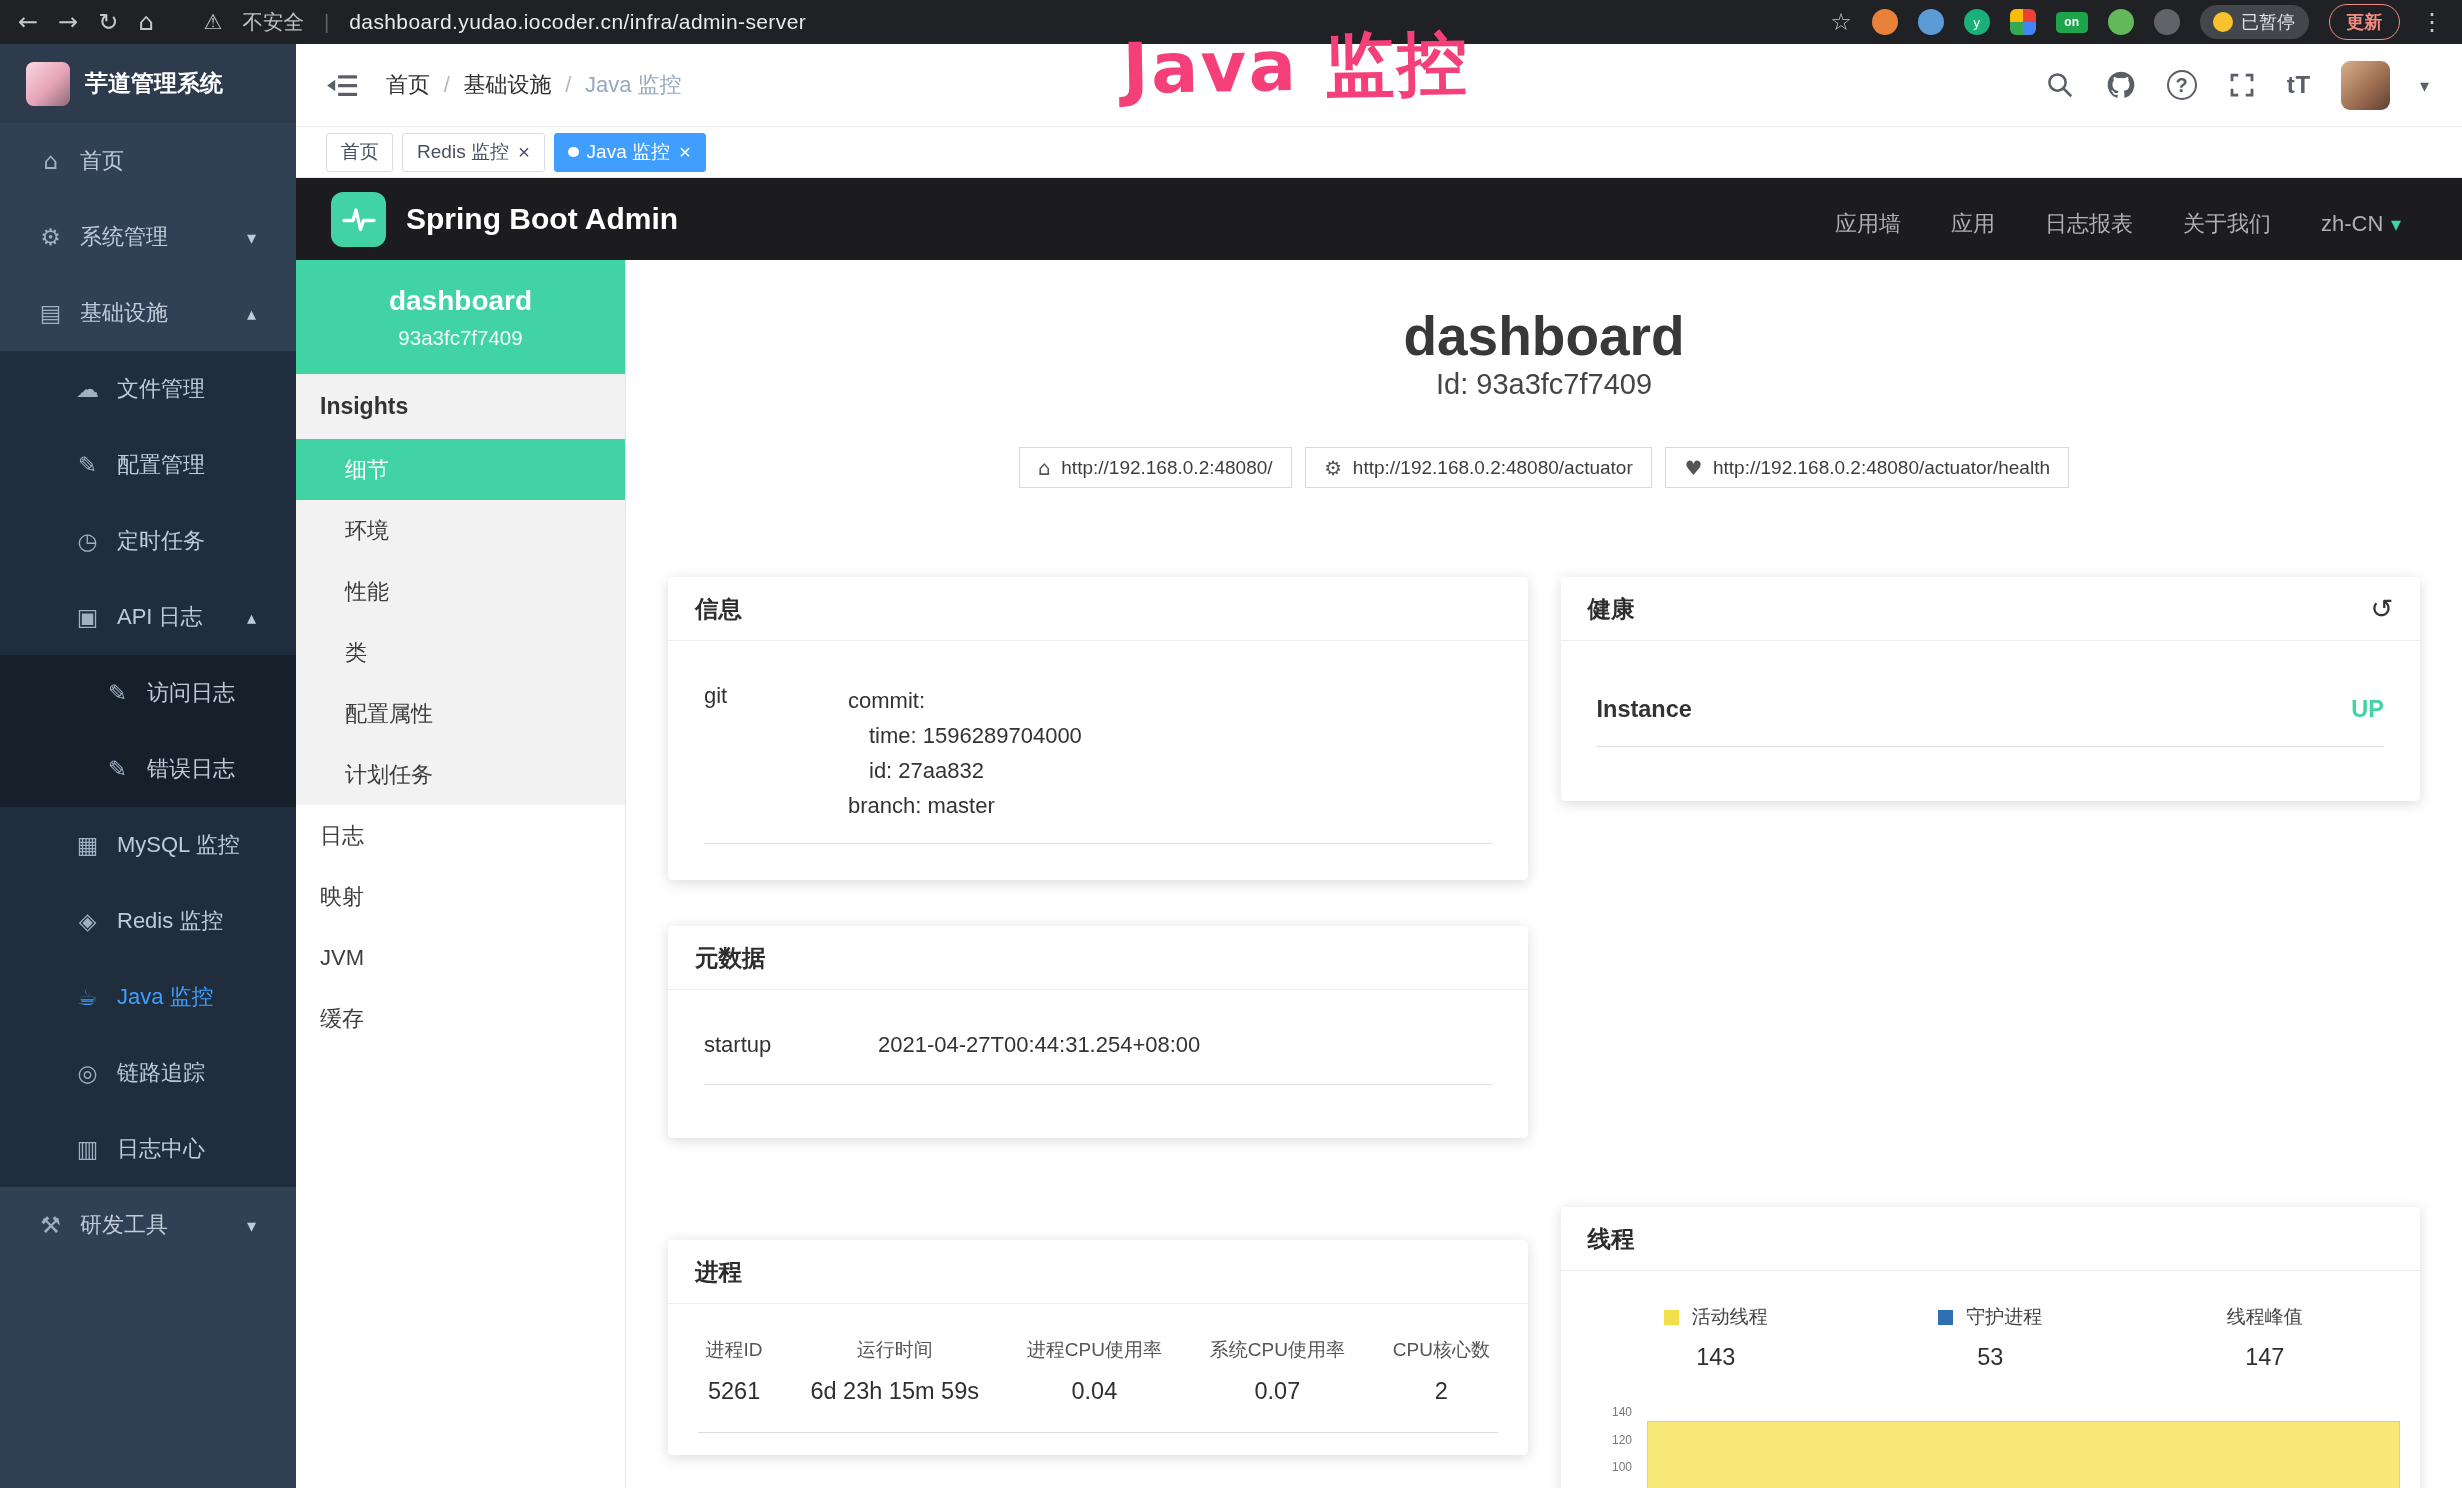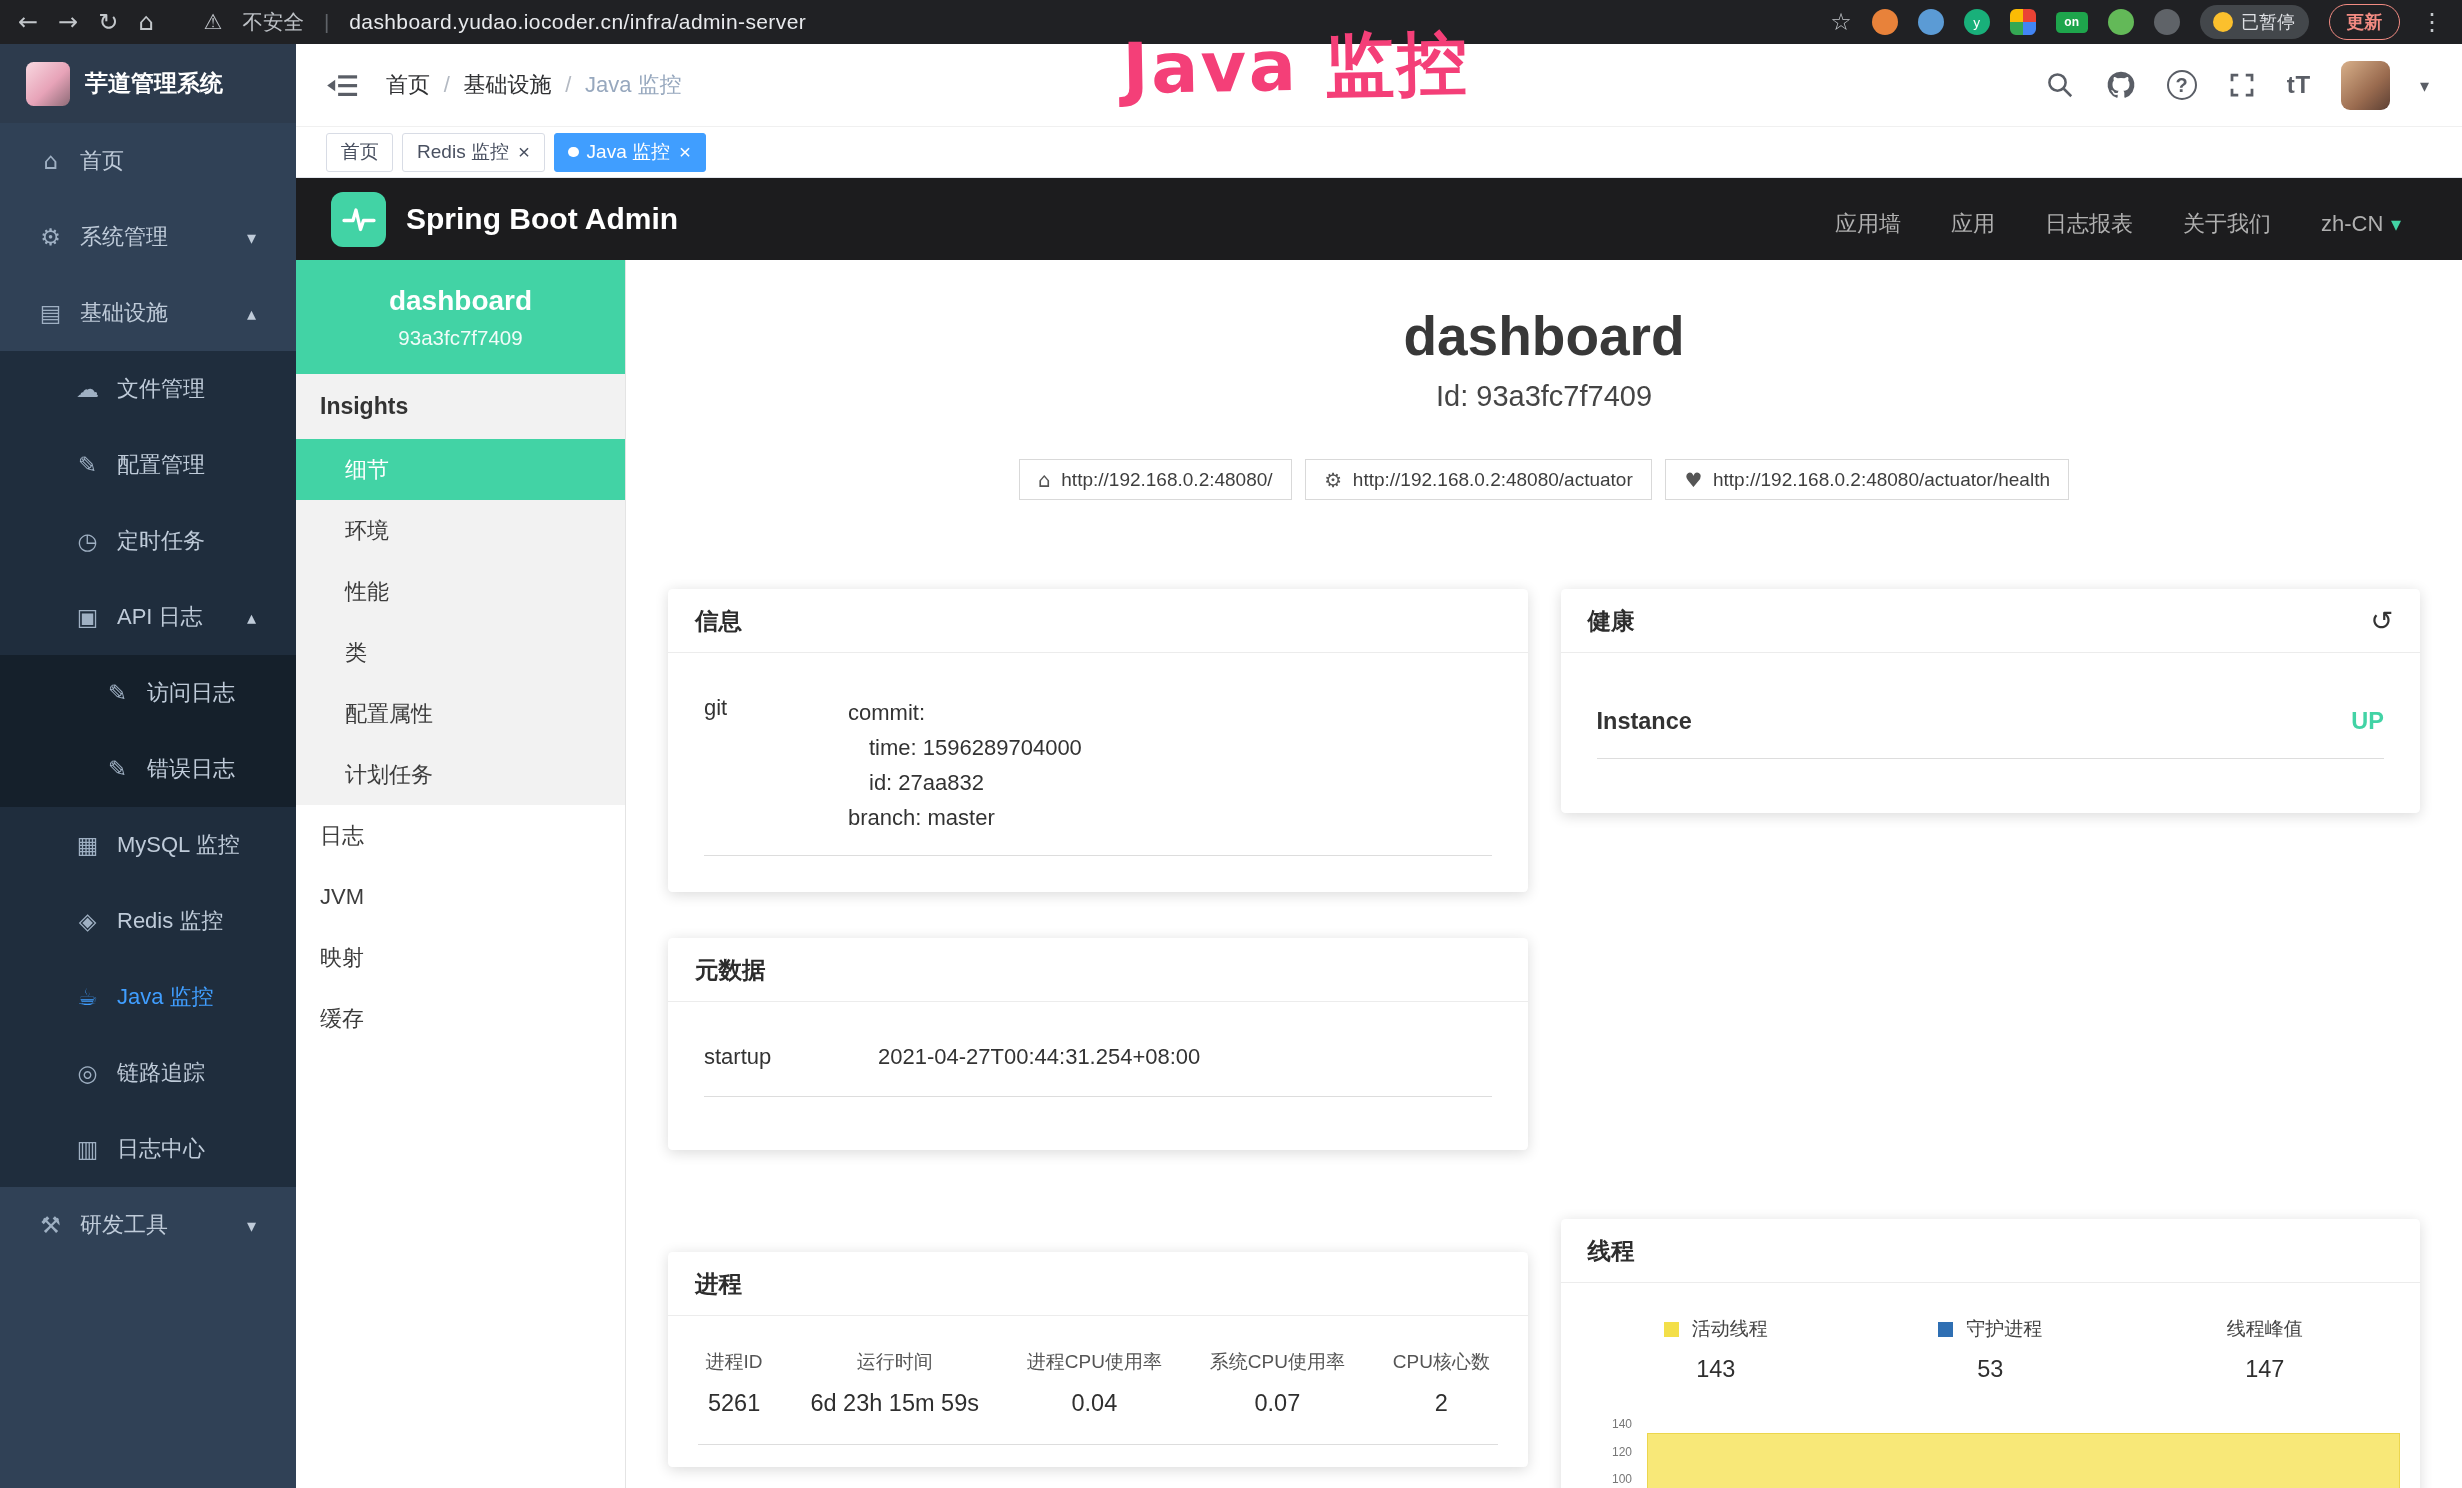--- a/index.html
+++ b/index.html
@@ -90,7 +90,7 @@
   
   .sba-main { flex:1; min-width:0; padding-top:44px; background:#fff; }
   .inst-title { text-align:center; font-size:55px; font-weight:700; color:#383838; }
-  .inst-id { text-align:center; font-size:29px; color:#454545; margin-top:12px; }
+  .inst-id { text-align:center; font-size:29px; color:#454545; }
   .links-row { display:flex; justify-content:center; gap:13.7px; margin-top:46px; }
   .link-btn { display:flex; align-items:center; gap:10.6px; border:1.5px solid #d9d9d9; background:#fff; height:41px; padding:0 18px; font-size:19px; color:#3e3e3e; cursor:pointer; }
   .link-btn .ico { font-size:20px; color:#555; }

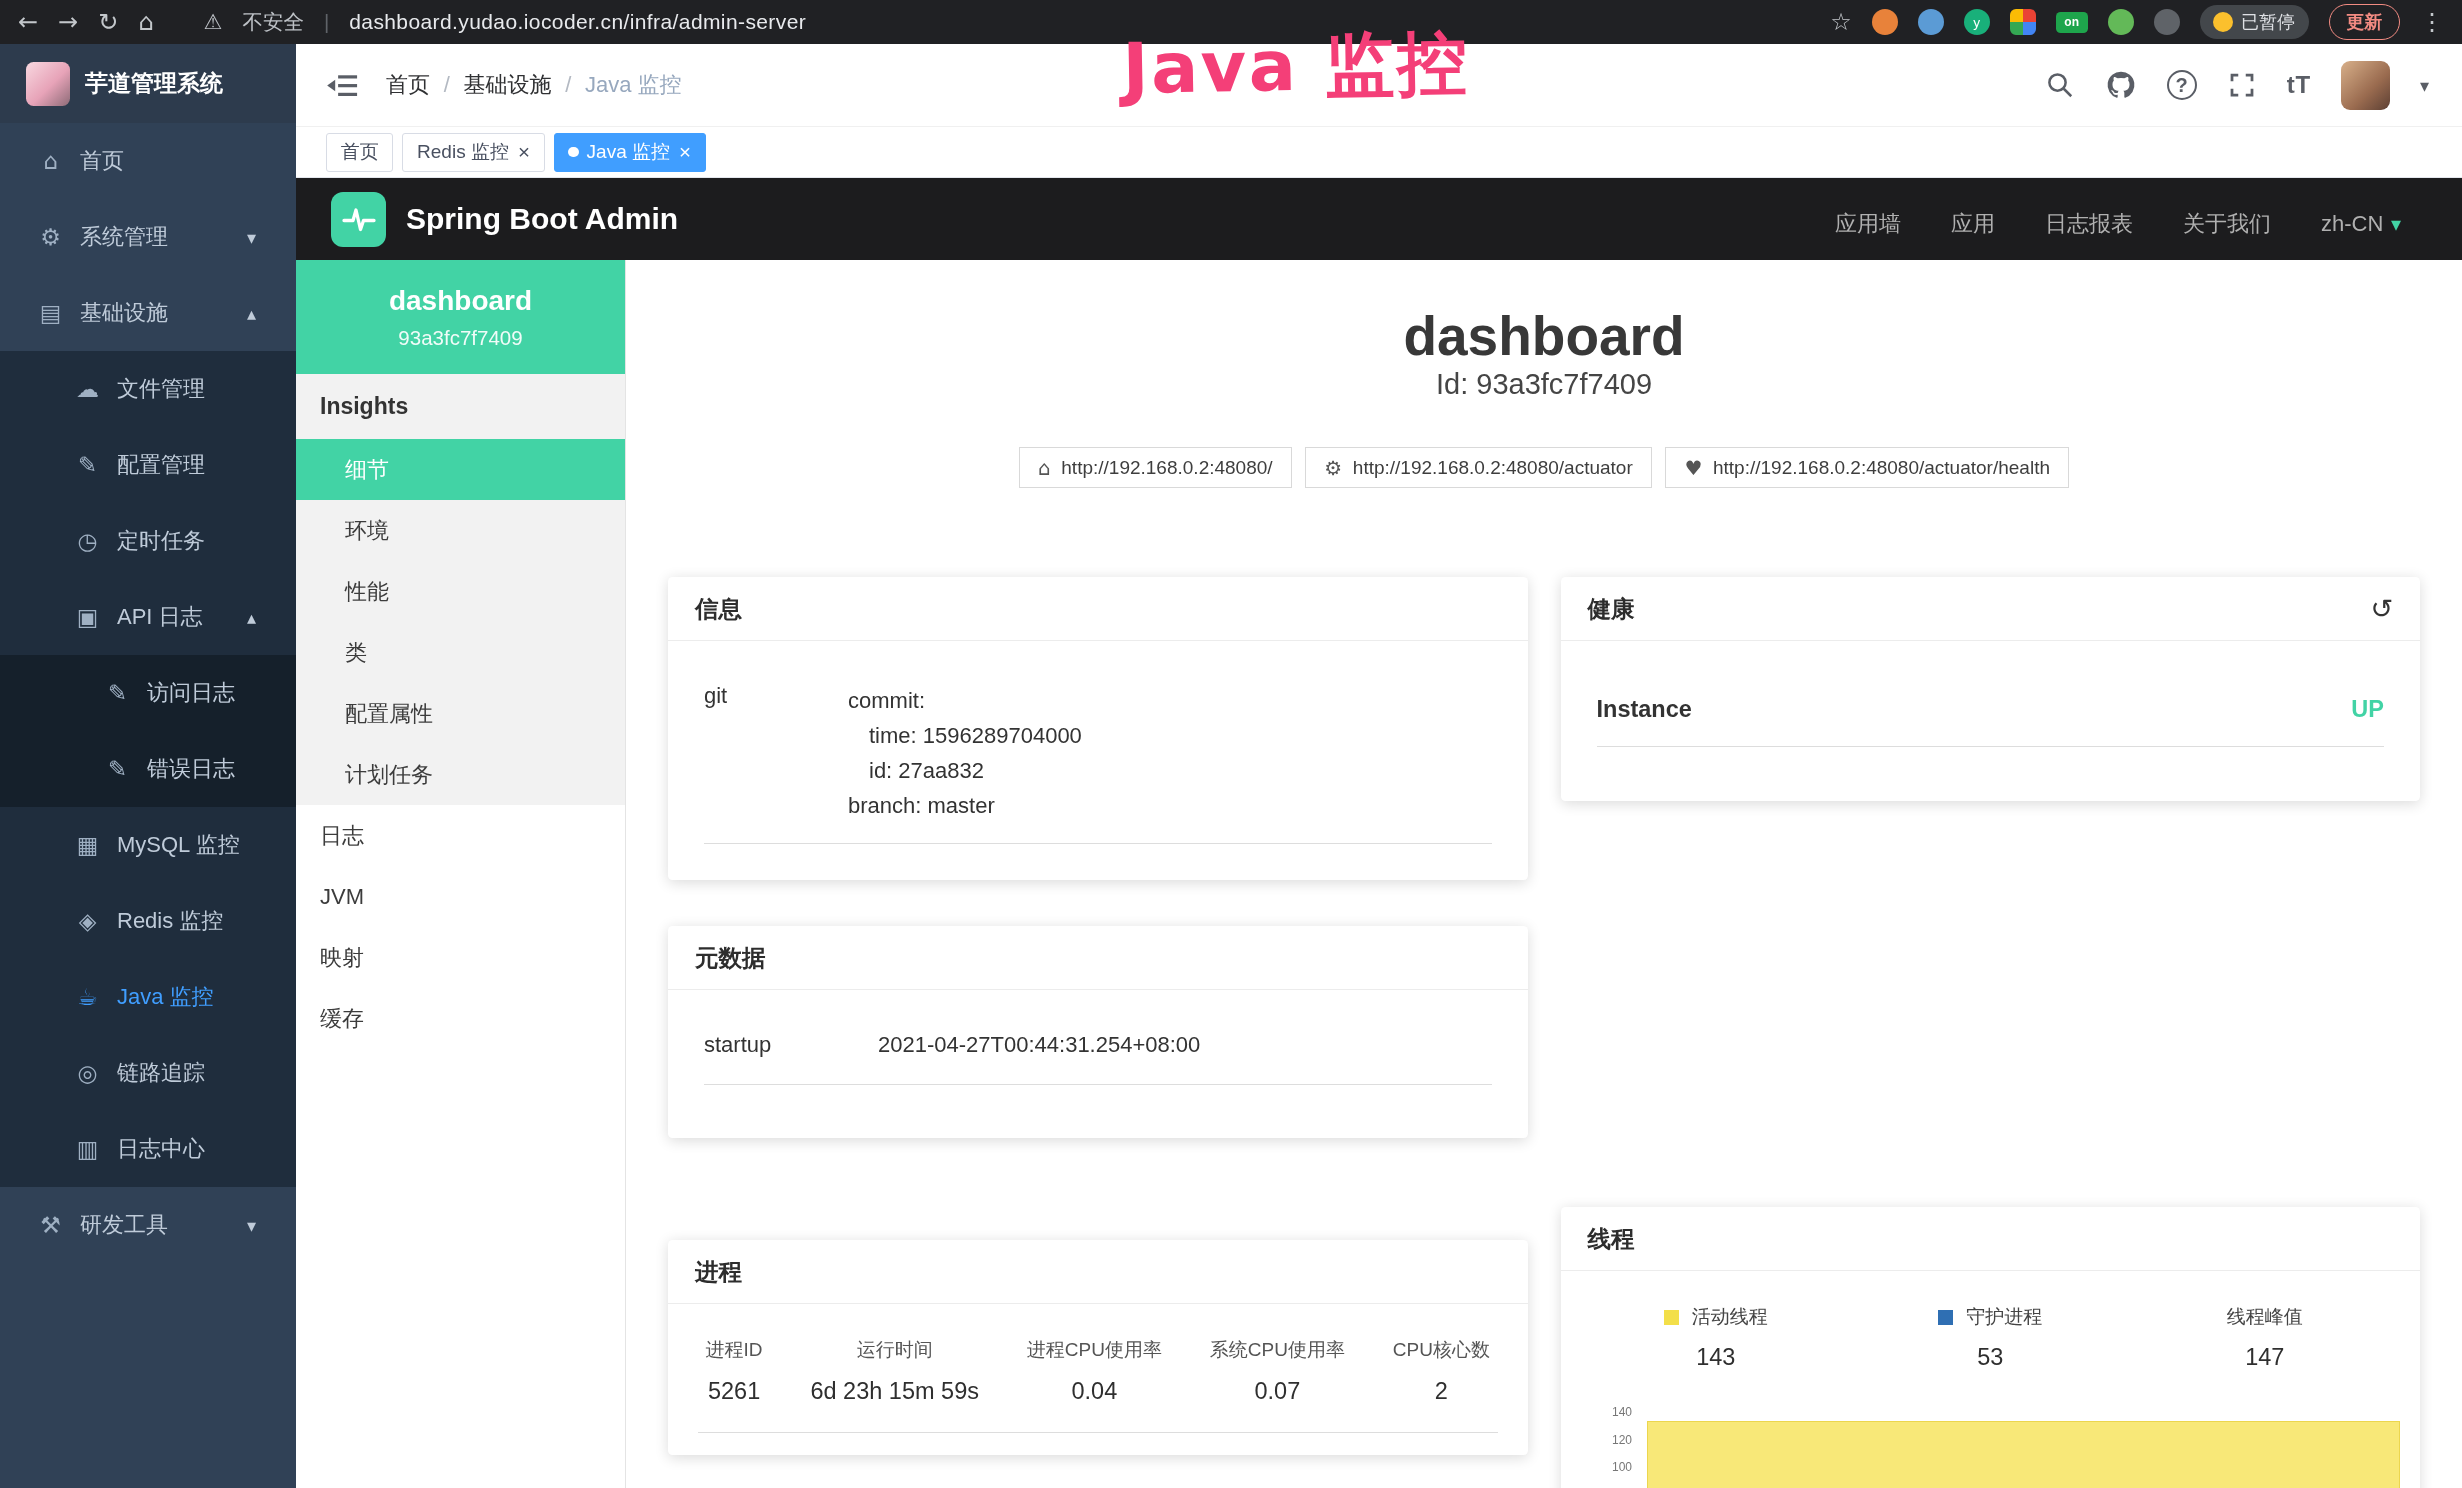--- a/index.html
+++ b/index.html
@@ -353,8 +353,8 @@
               <div class="sba-item">计划任务</div>
             </div>
             <div class="sba-root">日志</div>
+            <div class="sba-root">映射</div>
             <div class="sba-root">JVM</div>
-            <div class="sba-root">映射</div>
             <div class="sba-root">缓存</div>
           </aside>
 

